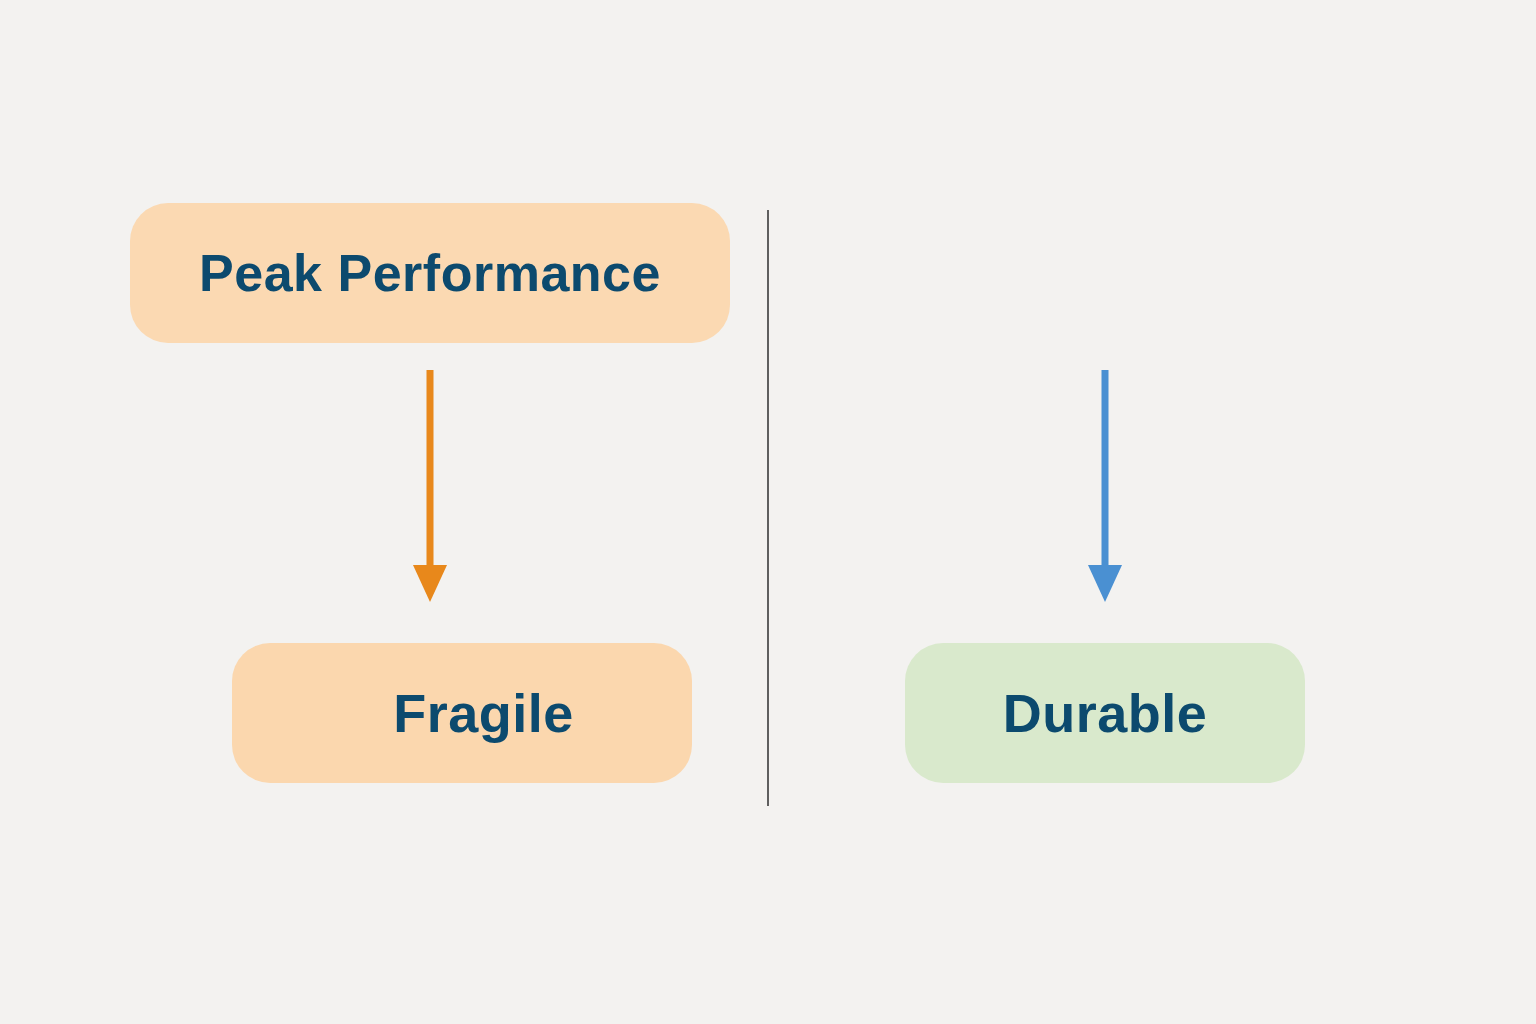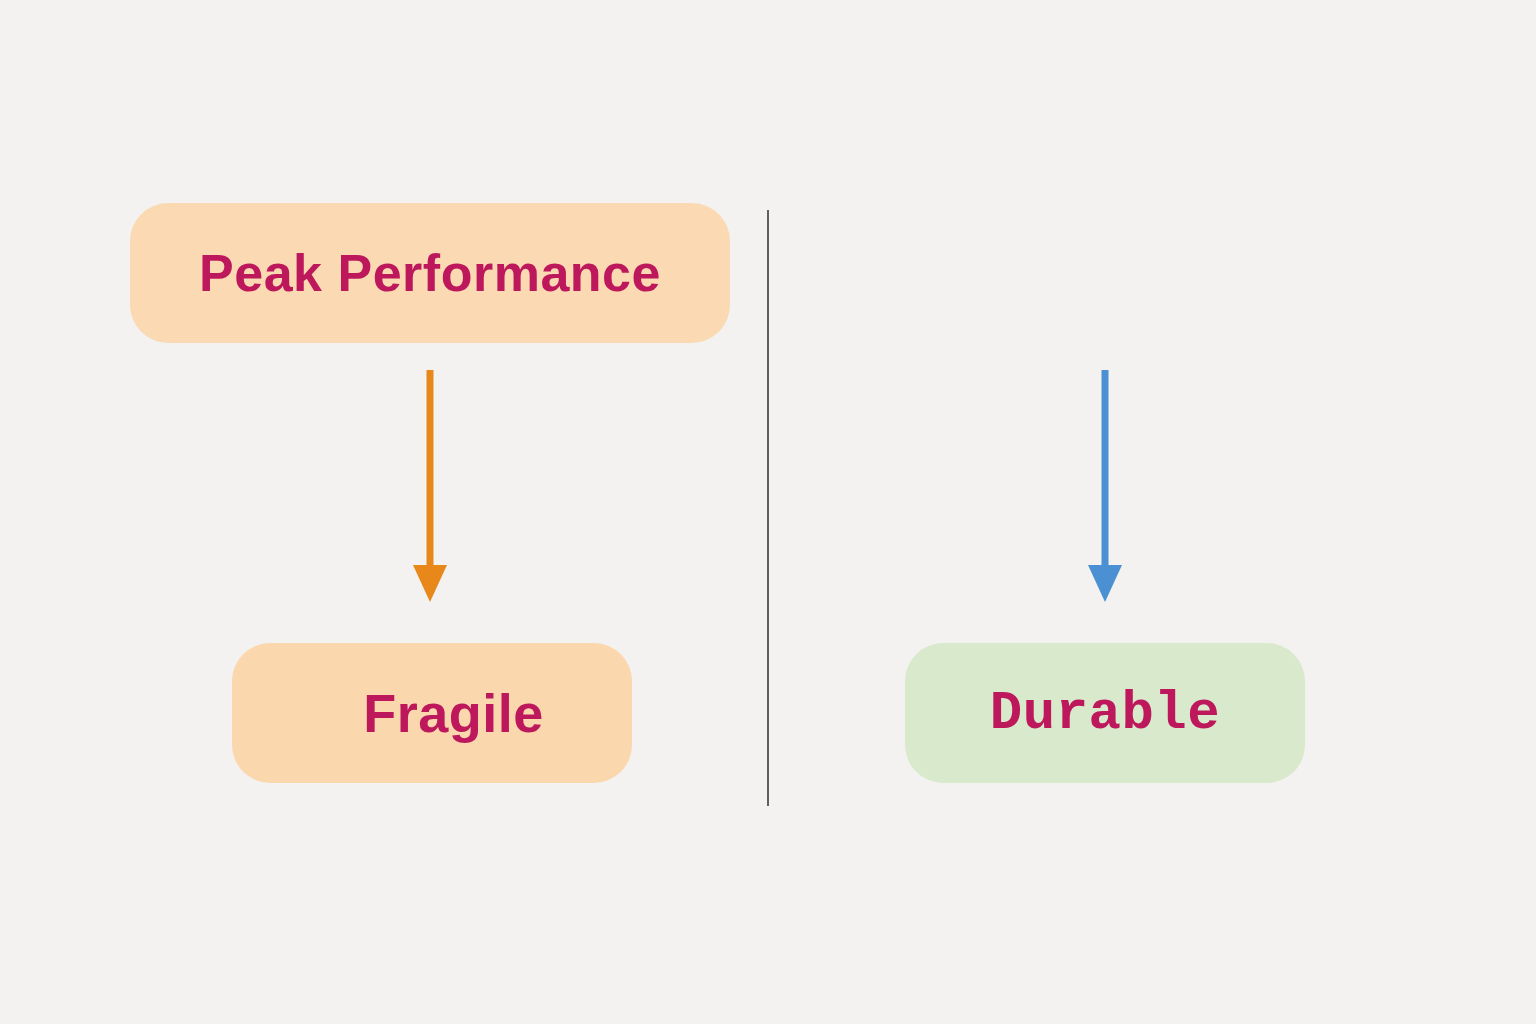--- a/index.html
+++ b/index.html
@@ -29,7 +29,7 @@
   .node-label {
     font-weight: bold;
     font-size: 52px;
-    color: #be185d;
+    color: #0c4a6e;
     letter-spacing: 0.5px;
     white-space: nowrap;
   }

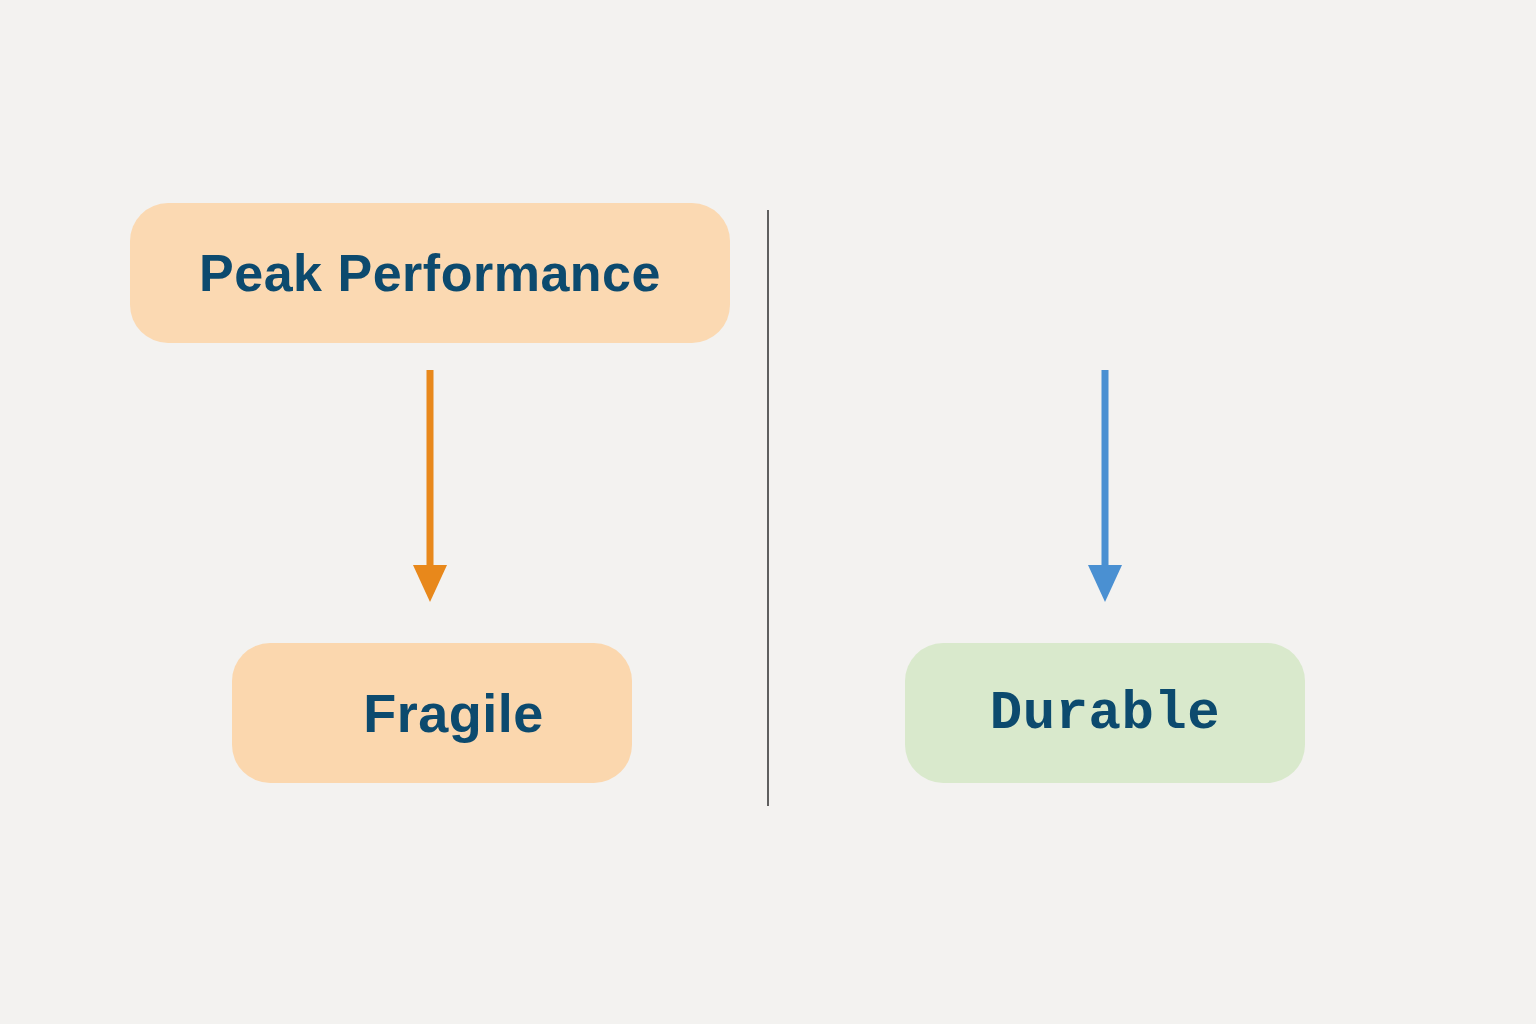--- a/index.html
+++ b/index.html
@@ -38,7 +38,7 @@
   }
   .top-left    { left: 130px; top: 203px; width: 600px; height: 140px; }
   .top-right   { left: 810px; top: 201px; width: 596px; height: 142px; }
-  .bottom-left { left: 232px; top: 643px; width: 400px; height: 140px; padding-left: 43px; }
+  .bottom-left { left: 232px; top: 643px; width: 460px; height: 140px; padding-left: 43px; }
   .bottom-right{ left: 905px; top: 643px; width: 400px; height: 140px; font-family: Liberation Mono, monospace; }
   .arrow {
     position: absolute;

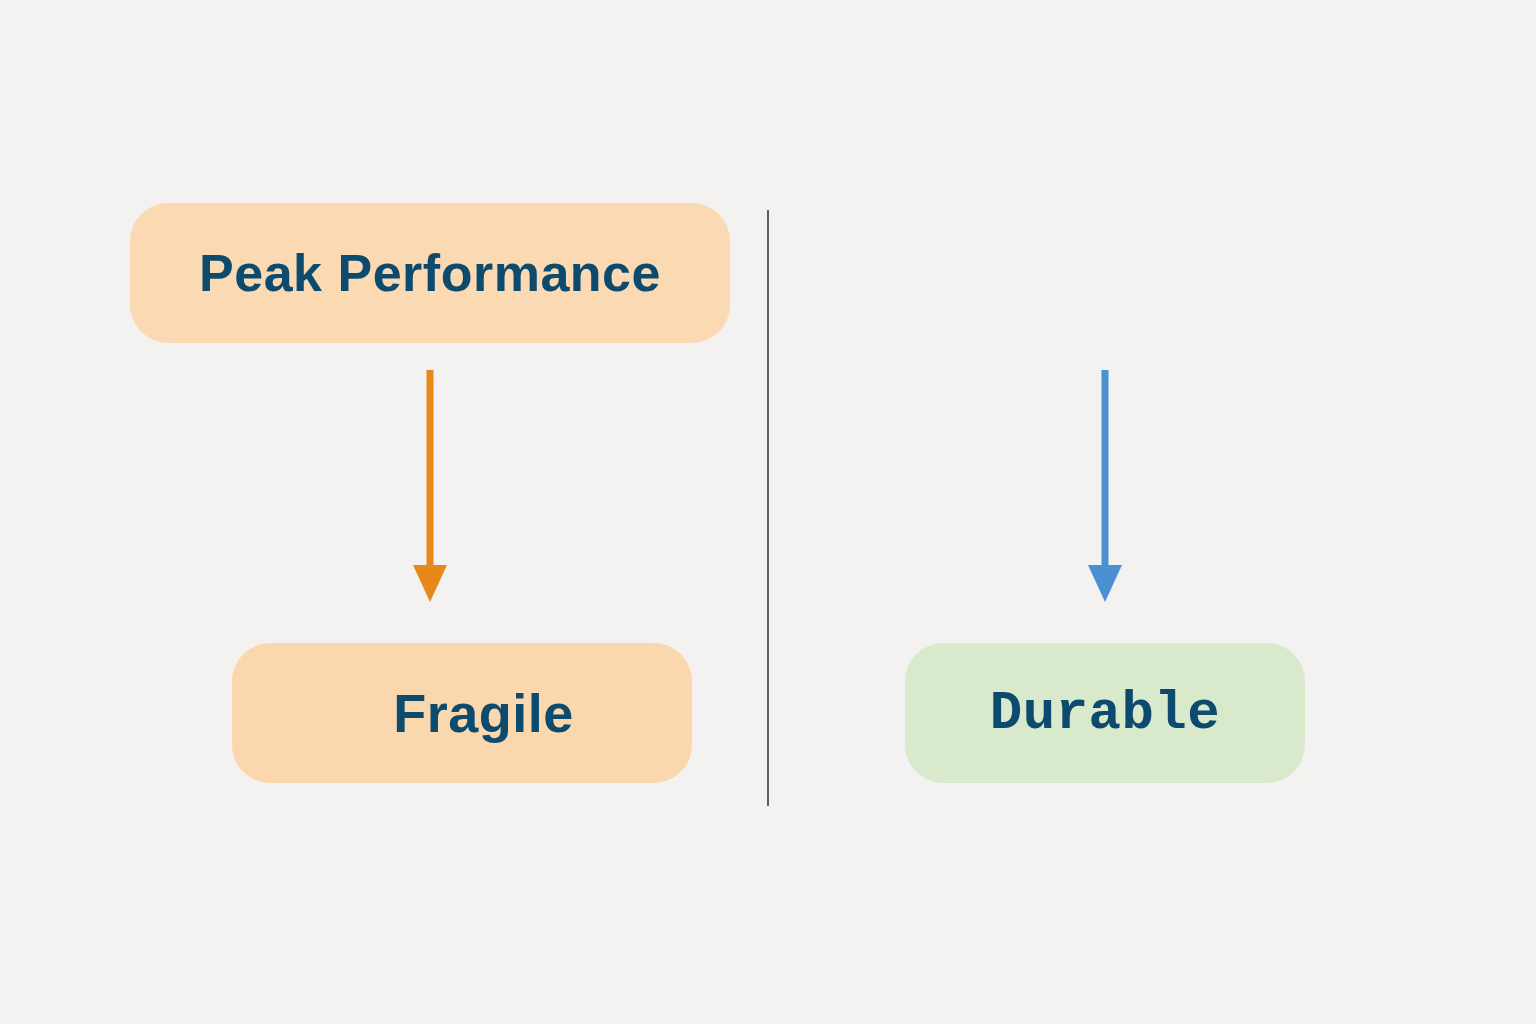--- a/index.html
+++ b/index.html
@@ -39,7 +39,7 @@
   .top-left    { left: 130px; top: 203px; width: 600px; height: 140px; }
   .top-right   { left: 810px; top: 201px; width: 596px; height: 142px; }
   .bottom-left { left: 232px; top: 643px; width: 460px; height: 140px; padding-left: 43px; }
-  .bottom-right{ left: 905px; top: 643px; width: 400px; height: 140px; font-family: Liberation Mono, monospace; }
+  .bottom-right{ left: 905px; top: 643px; width: 400px; height: 140px; }
   .arrow {
     position: absolute;
     width: 40px;

